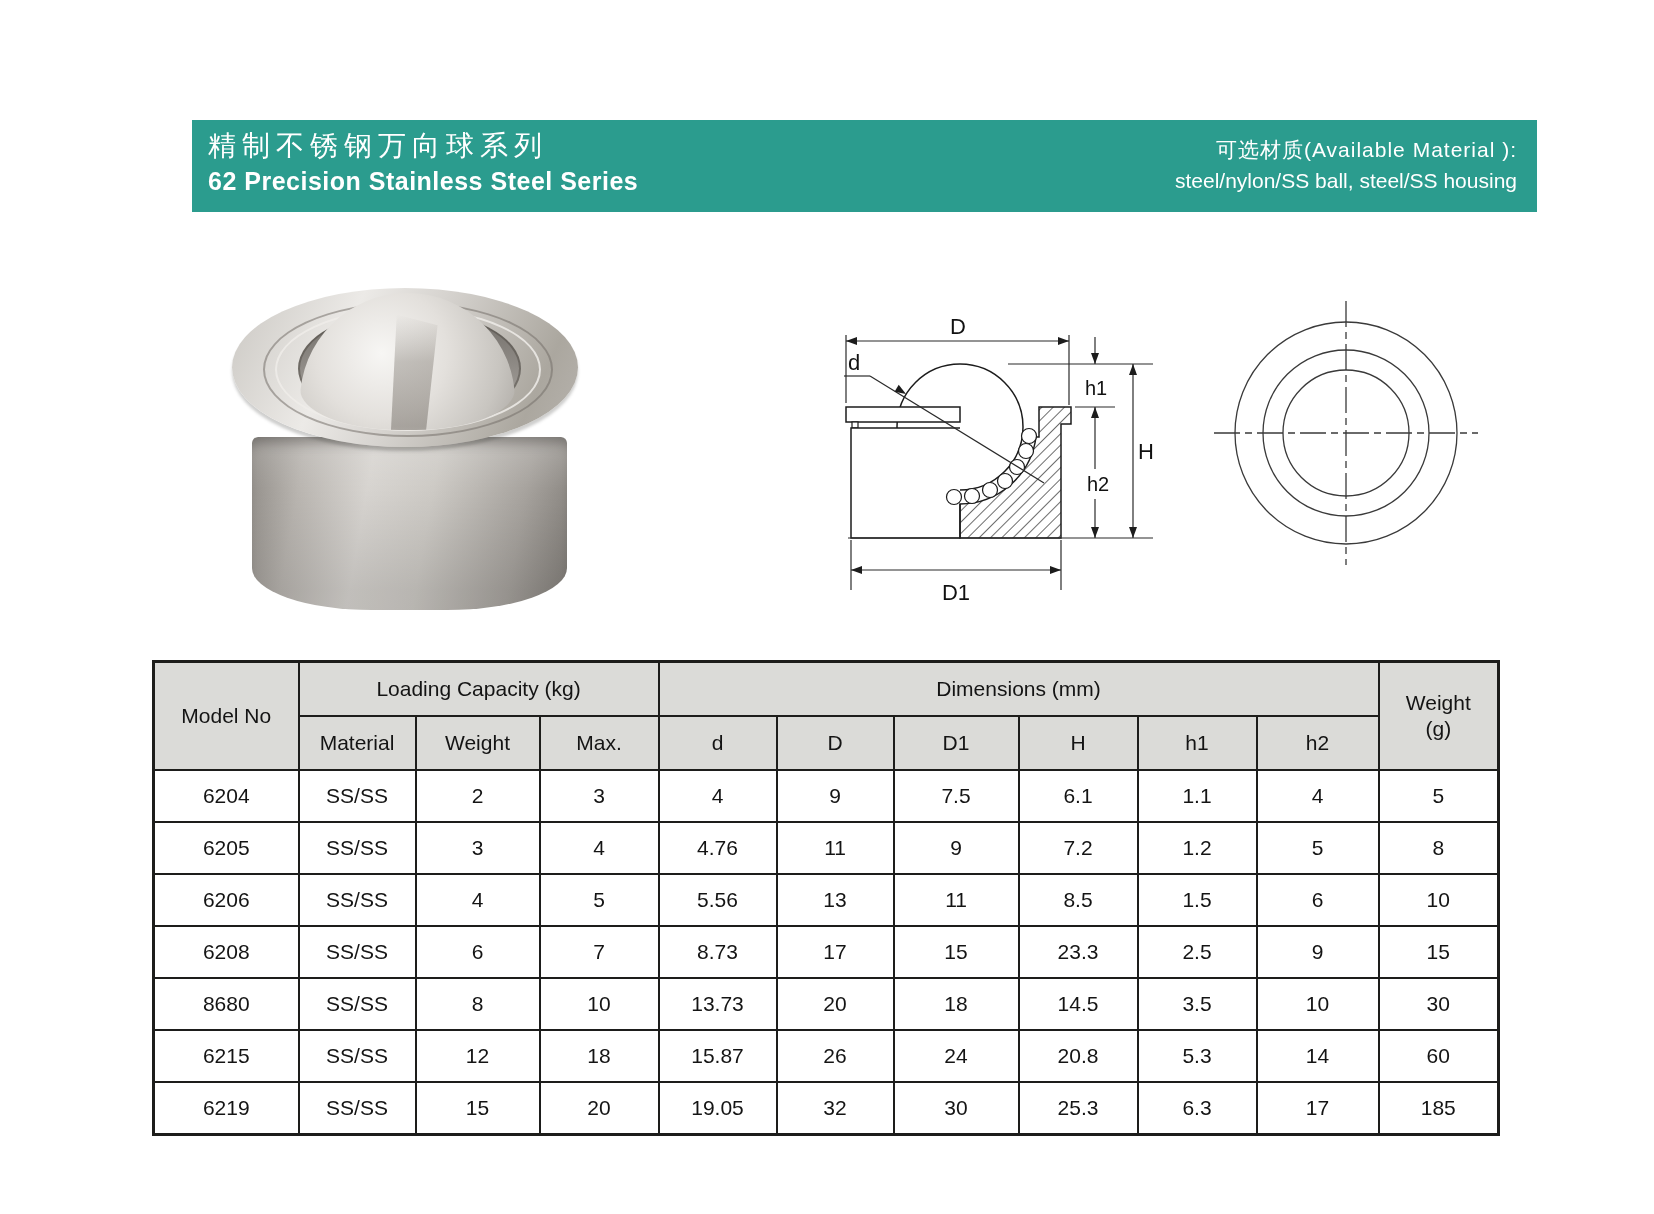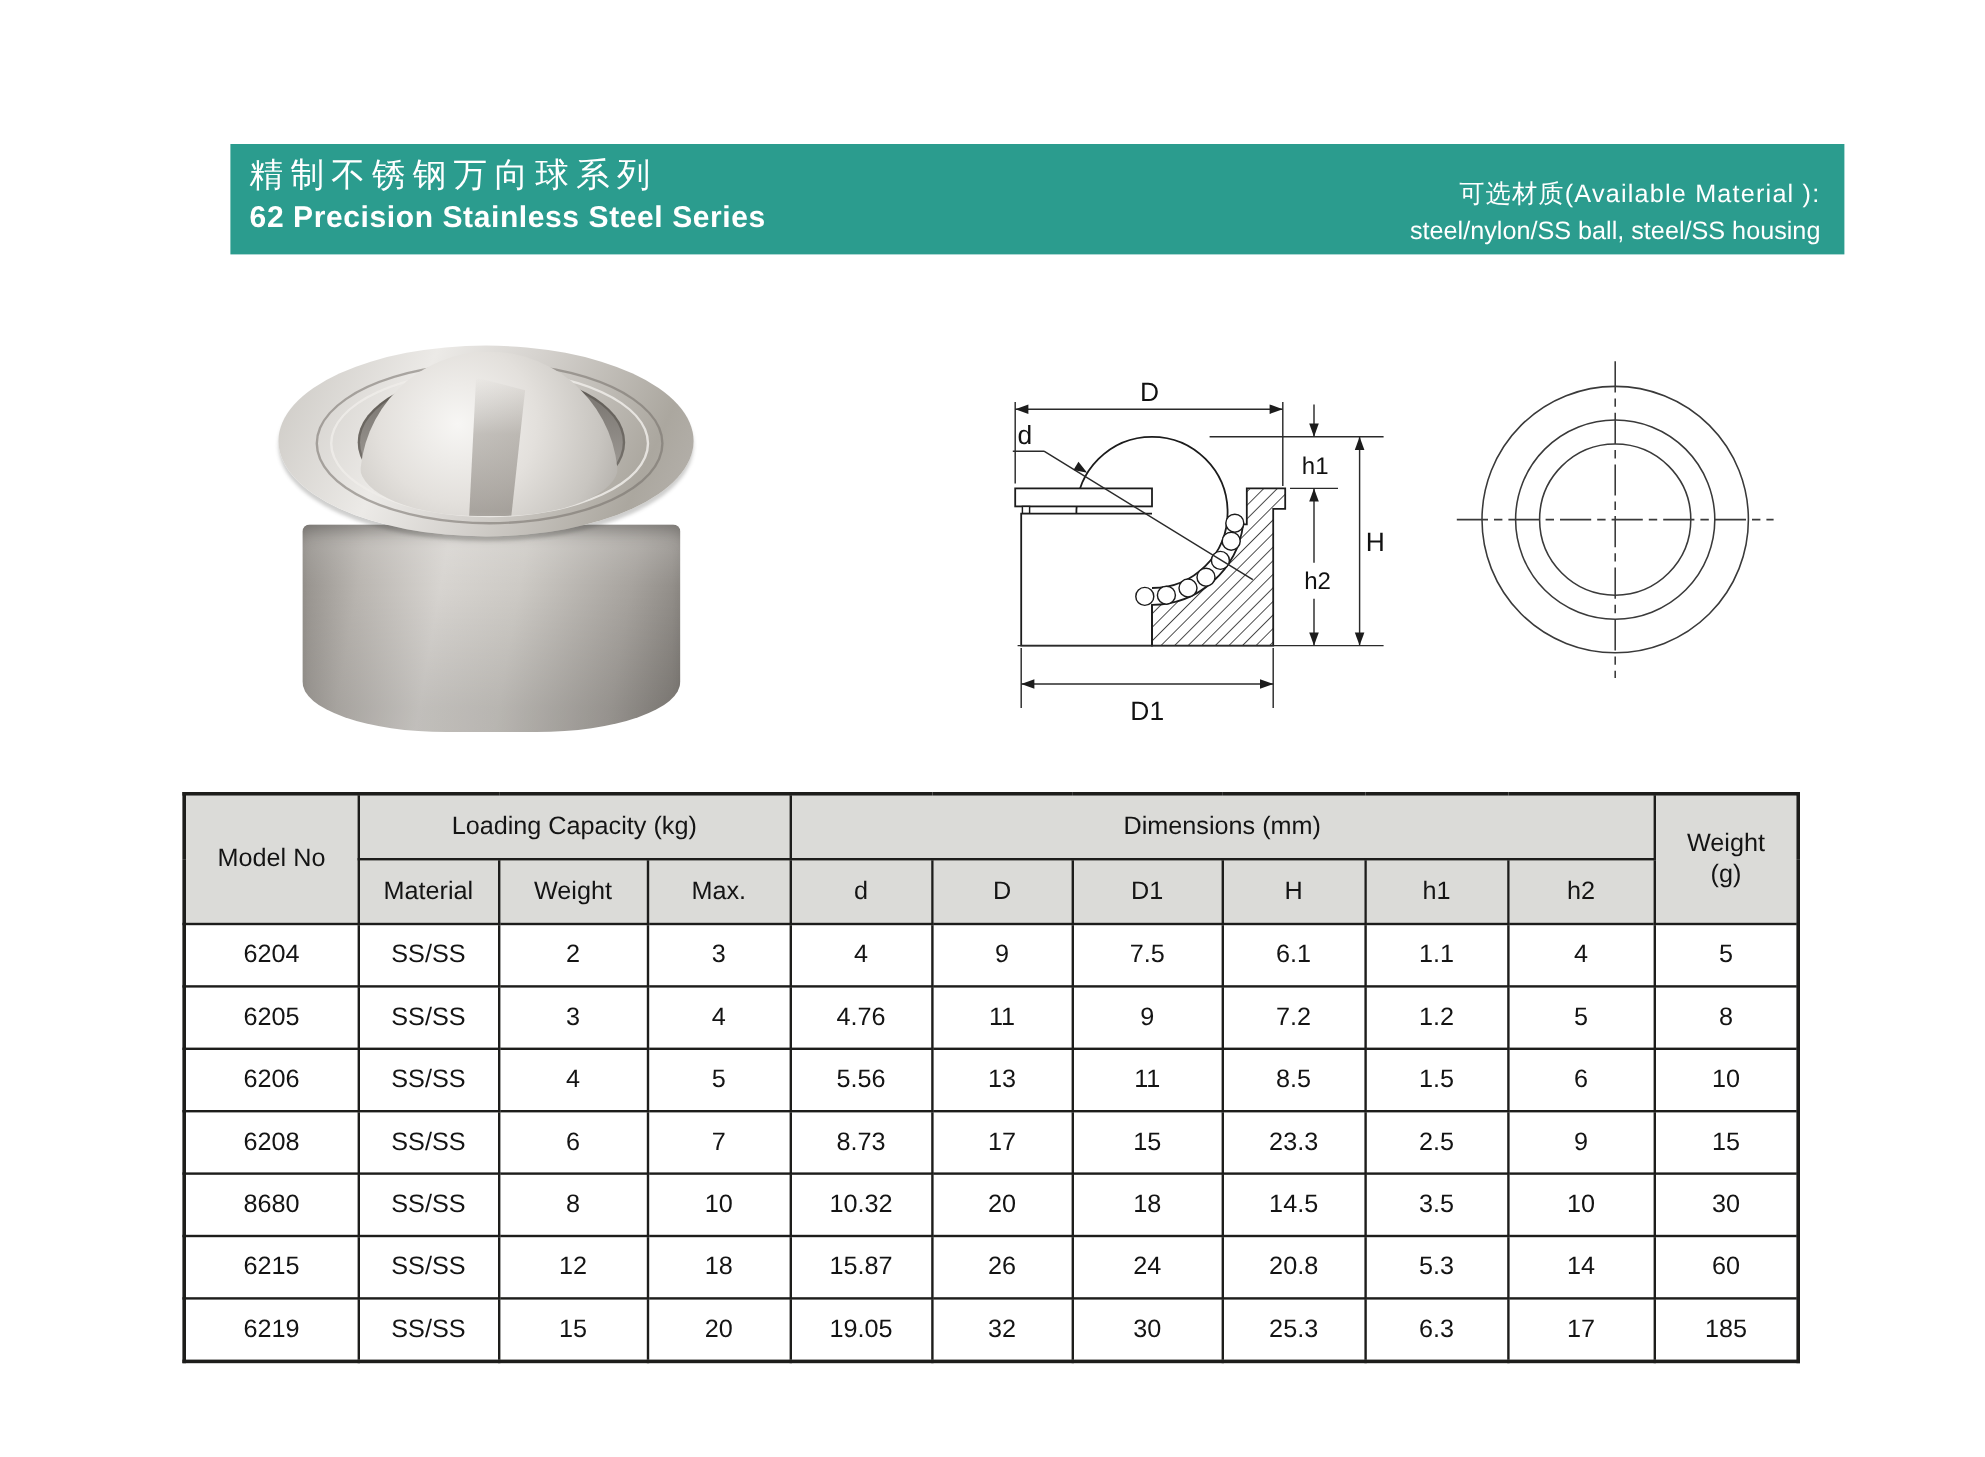--- a/index.html
+++ b/index.html
@@ -12,7 +12,7 @@
   .hb-left{padding:7px 0 0 16px;}
   .hb-title-zh{font-size:28px;letter-spacing:6px;font-weight:500;line-height:37px;font-family:"DejaVu Serif","Liberation Serif",serif;}
   .hb-title-en{font-size:25px;font-weight:700;line-height:34px;letter-spacing:.5px;text-align:right;}
-  .hb-right{text-align:right;padding:26px 20px 0 0;}
+  .hb-right{text-align:right;padding:14px 20px 0 0;}
   .hb-mat-label{font-size:21px;line-height:31px;letter-spacing:1px;}
   .hb-mat-value{font-size:21px;line-height:31px;}
 

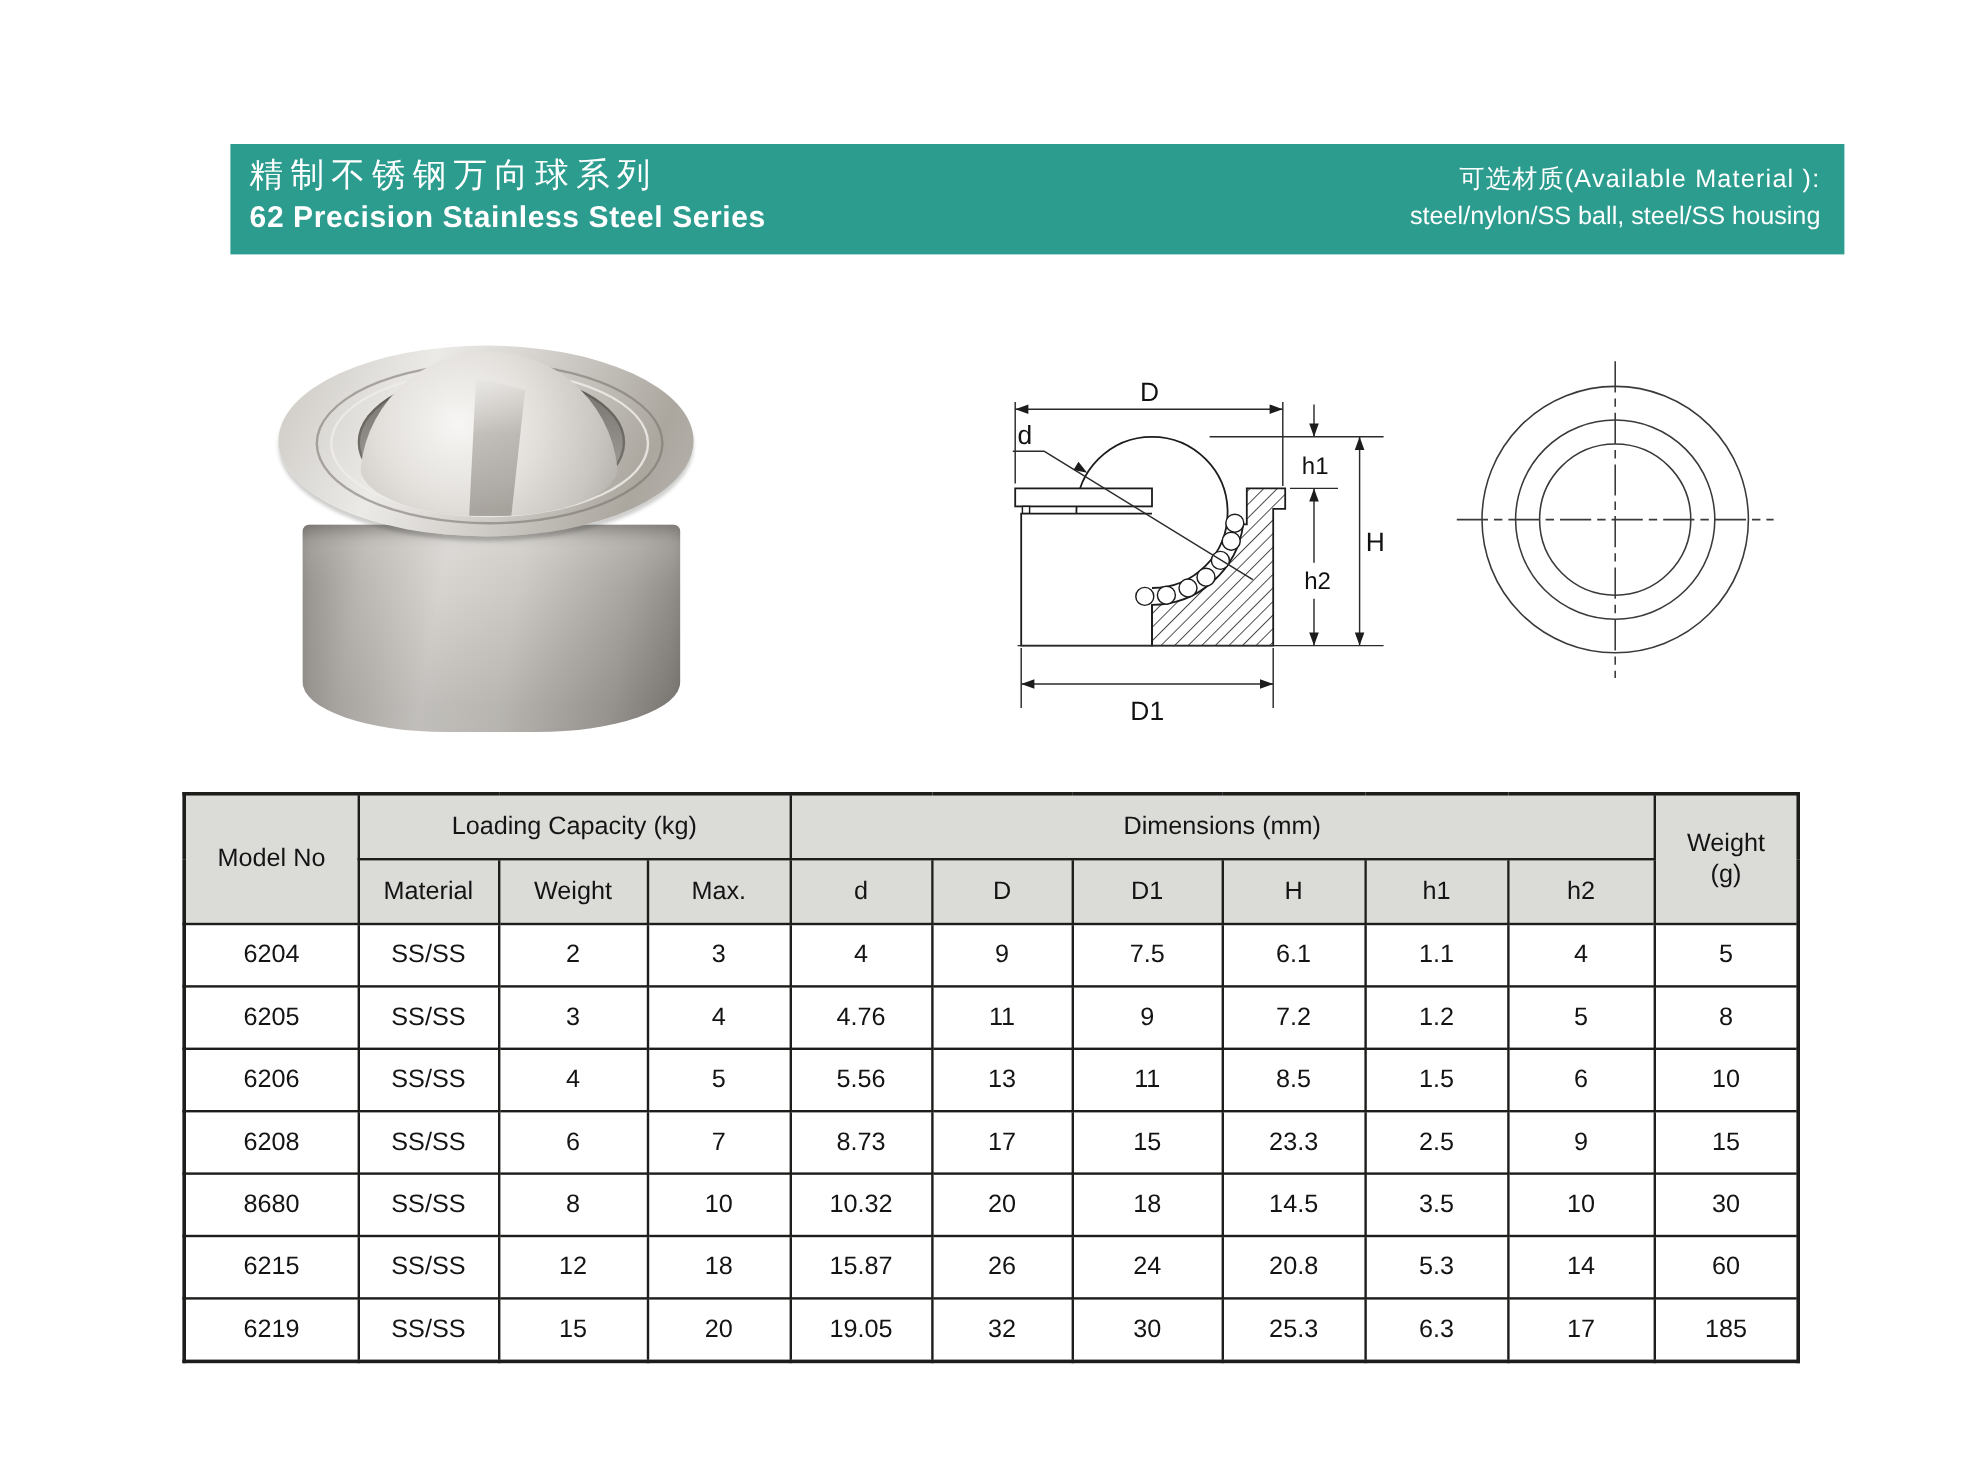--- a/index.html
+++ b/index.html
@@ -255,7 +255,7 @@
         <td>SS/SS</td>
         <td>8</td>
         <td>10</td>
-        <td>10.32</td>
+        <td>13.73</td>
         <td>20</td>
         <td>18</td>
         <td>14.5</td>

